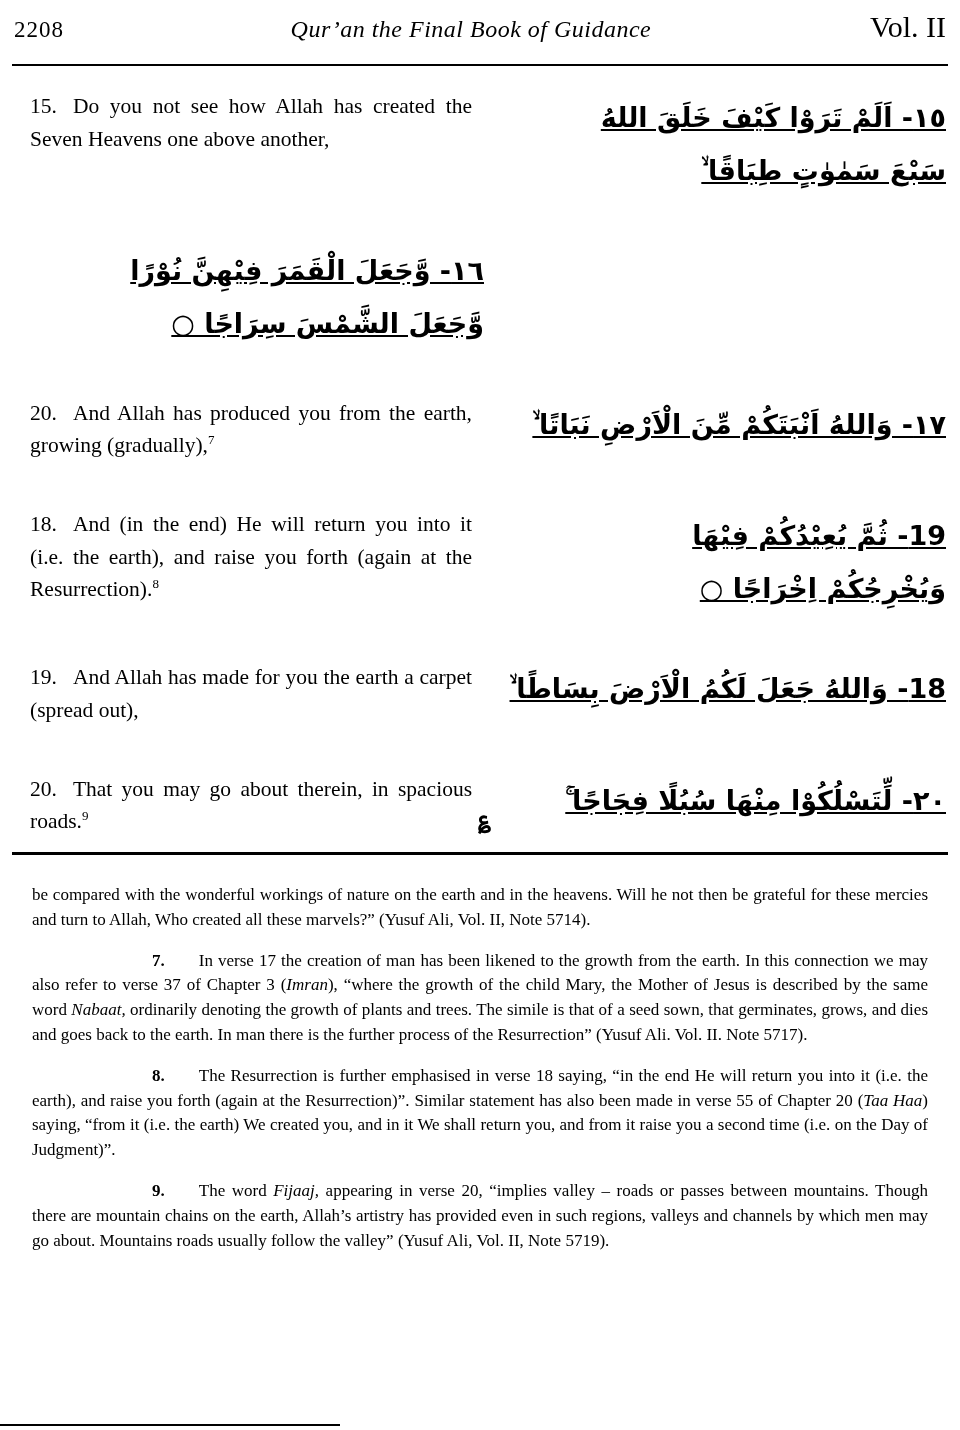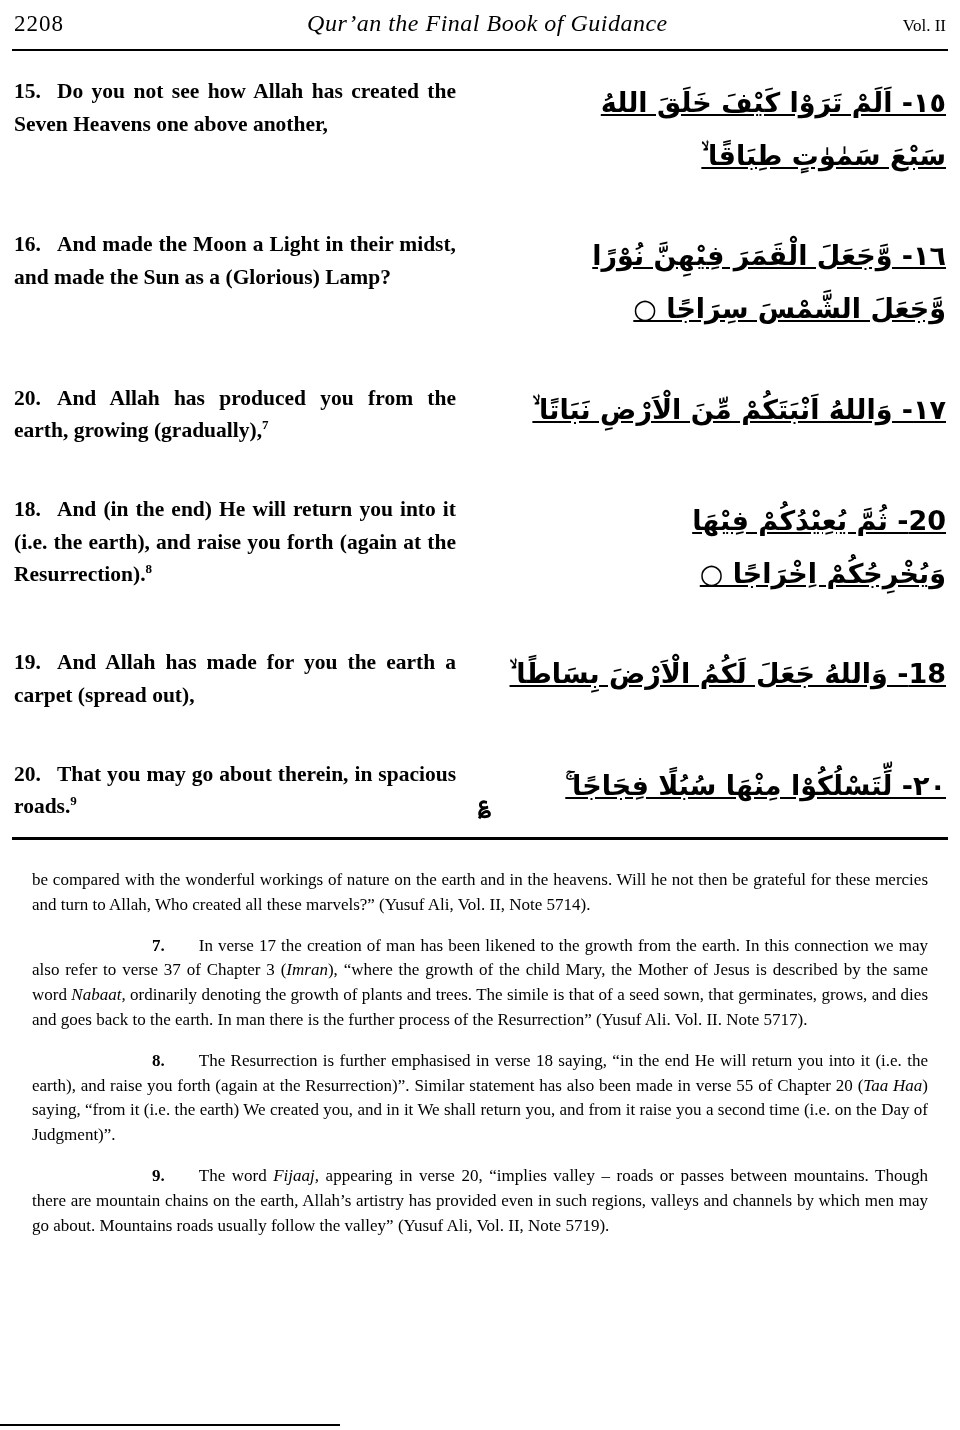--- a/index.html
+++ b/index.html
@@ -11,7 +11,7 @@
   
   .header {
     display:flex; justify-content:space-between; align-items:baseline;
-    padding:4px 2px 12px 2px; border-bottom:2px solid #000;
+    padding:4px 2px 20px 2px; border-bottom:2px solid #000;
   }
   .header .page-num { font-size:23px; letter-spacing:1px; }
   .header .title { font-style:italic; font-size:24px; letter-spacing:0.5px;margin-left:8px; }

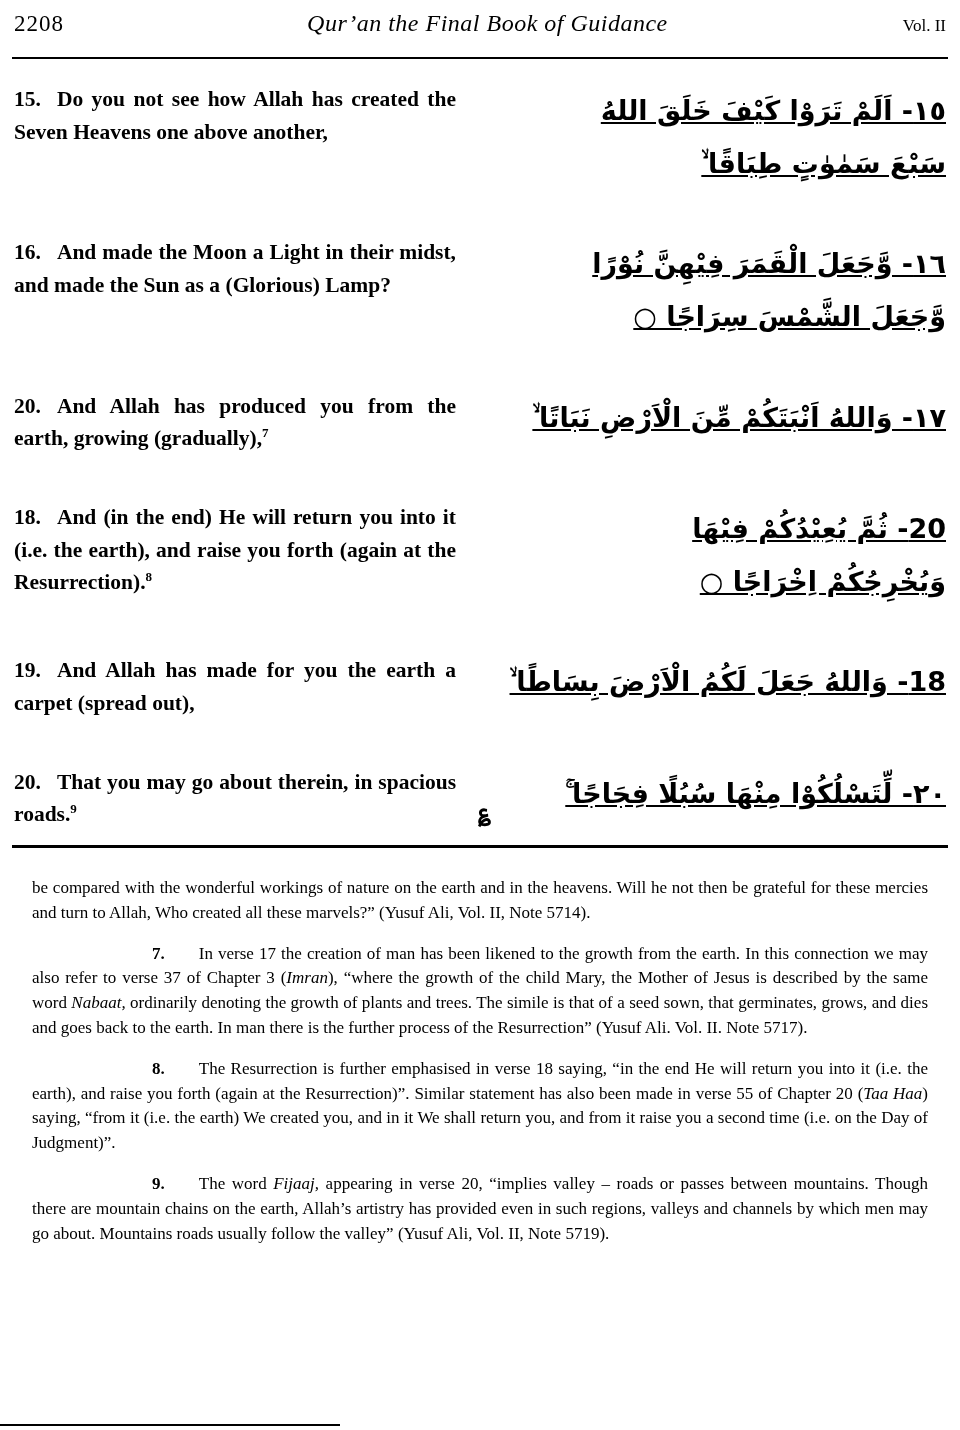--- a/index.html
+++ b/index.html
@@ -15,7 +15,7 @@
   }
   .header .page-num { font-size:23px; letter-spacing:1px; }
   .header .title { font-style:italic; font-size:24px; letter-spacing:0.5px;margin-left:8px; }
-  .header .vol { font-size:17px; }
+  .header .vol { font-size:30px; }
   
   .verses { padding:24px 2px 0 2px; }
   .verse-row {

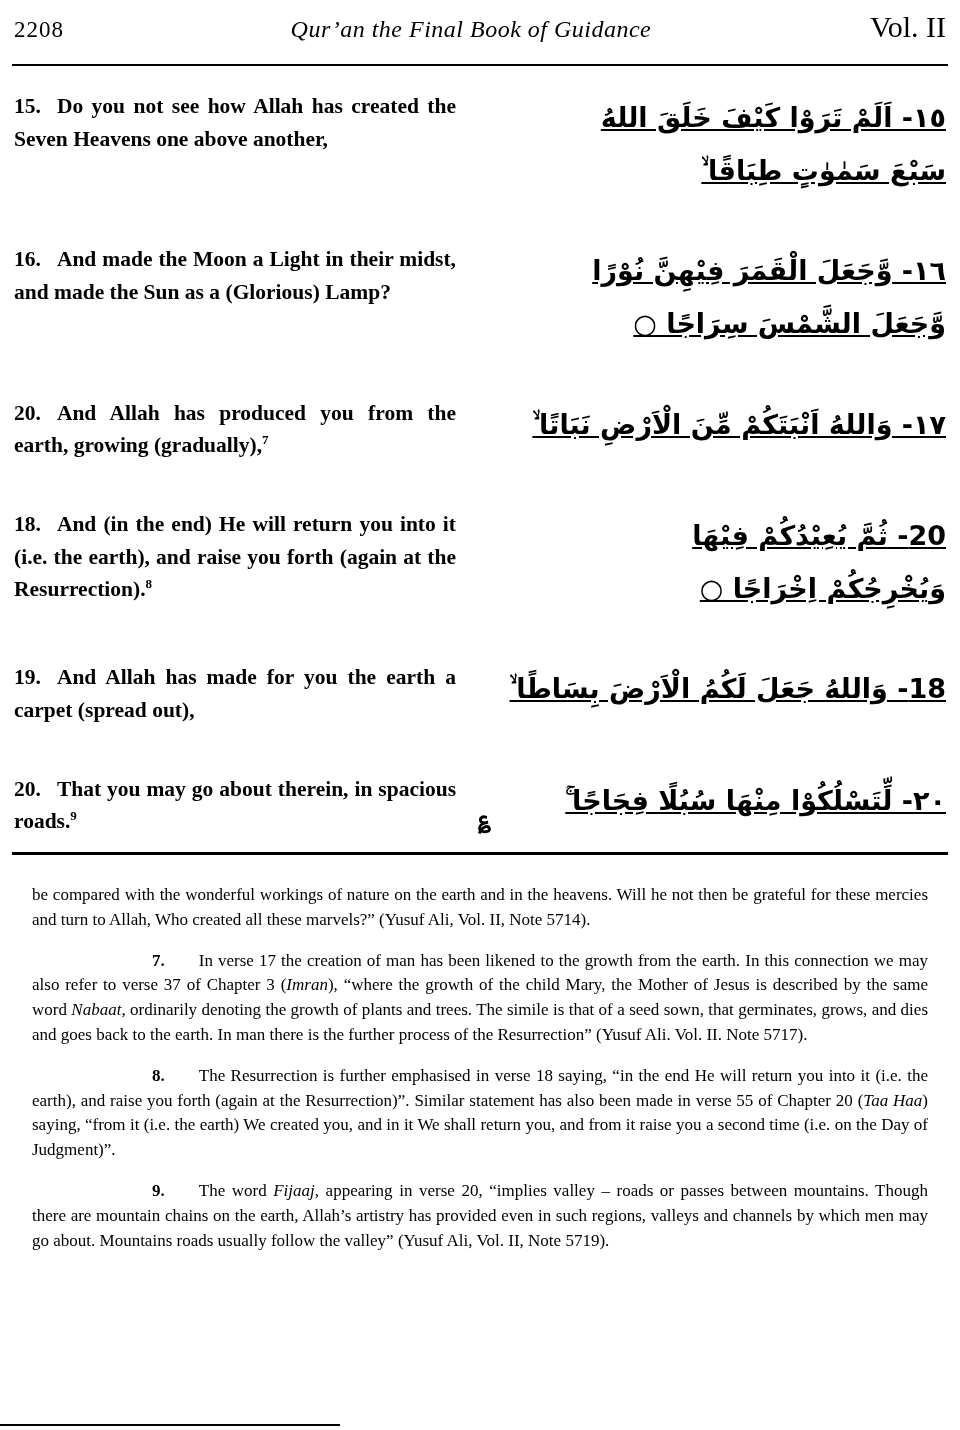--- a/index.html
+++ b/index.html
@@ -24,8 +24,8 @@
   }
   .verse-row.last { margin-bottom:14px; }
   .verse-en {
-    width:442px; font-weight:bold; font-size:21.5px; line-height:1.52;
-    text-align:justify; text-align-last:left;
+    width:442px; font-weight:normal; font-size:21.5px; line-height:1.52;
+    text-align:justify; text-align-last:left;margin-left:16px;
   }
   .v-num { margin-right:16px; }
   .verse-en sup { font-size:13px; line-height:0; }

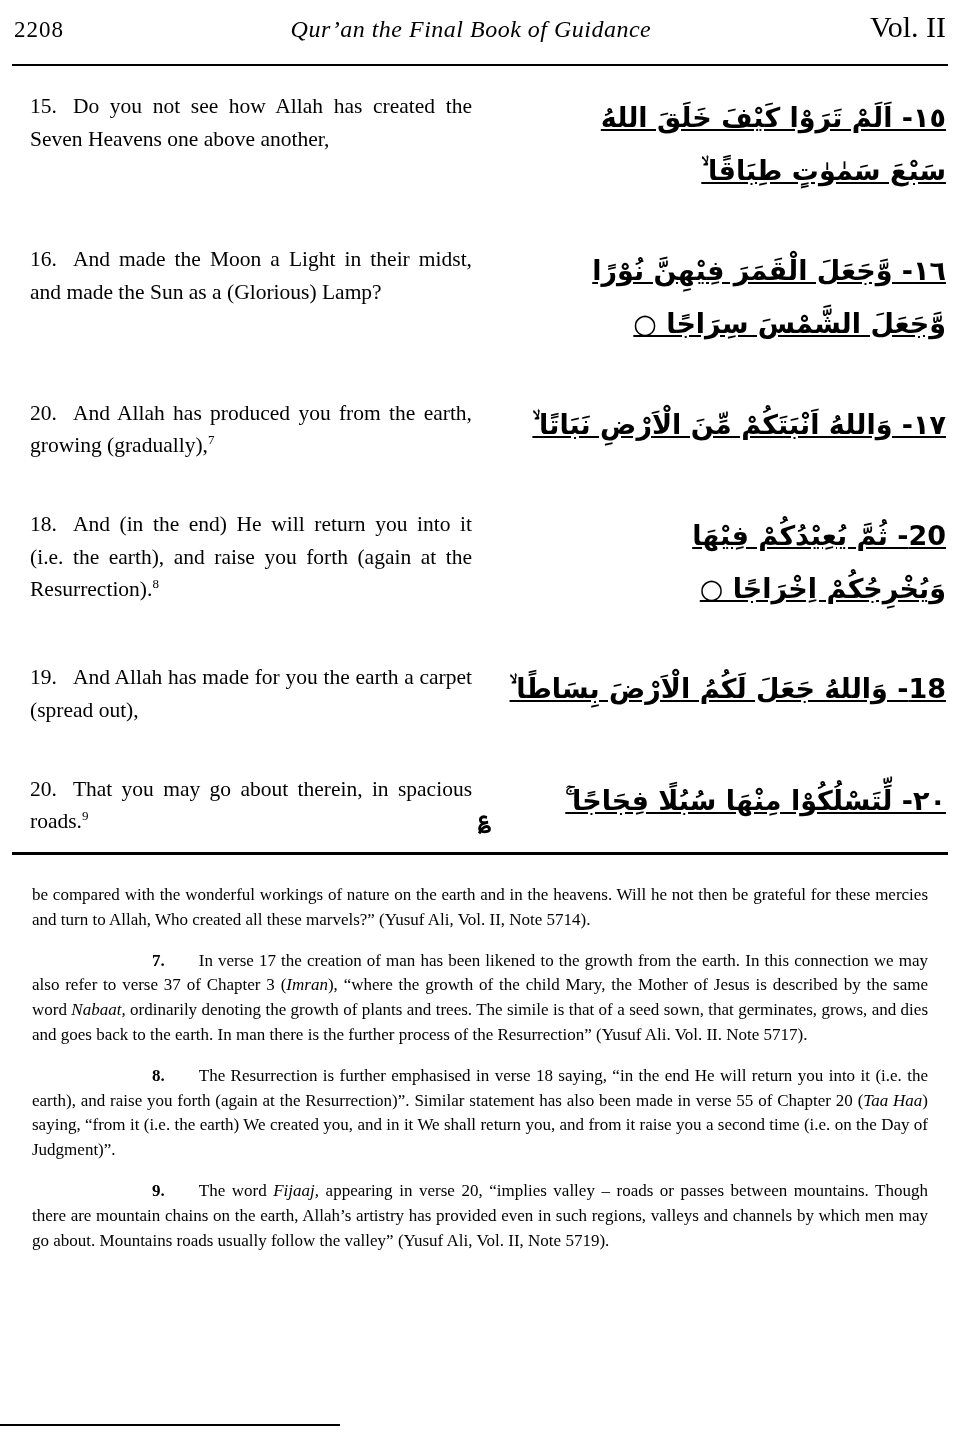--- a/index.html
+++ b/index.html
@@ -79,7 +79,6 @@
     </div>
 
     <div class="verse-row">
-      <p class="verse-en"><span class="v-num">16.</span><span>And made the Moon a Light in their midst, and made the Sun as a (Glorious) Lamp?</span><sup></sup></p>
       <div class="verse-ar">
         <span class="ar-line">١٦- وَّجَعَلَ الْقَمَرَ فِيْهِنَّ نُوْرًا</span>
         <span class="ar-line">وَّجَعَلَ الشَّمْسَ سِرَاجًا ○</span>

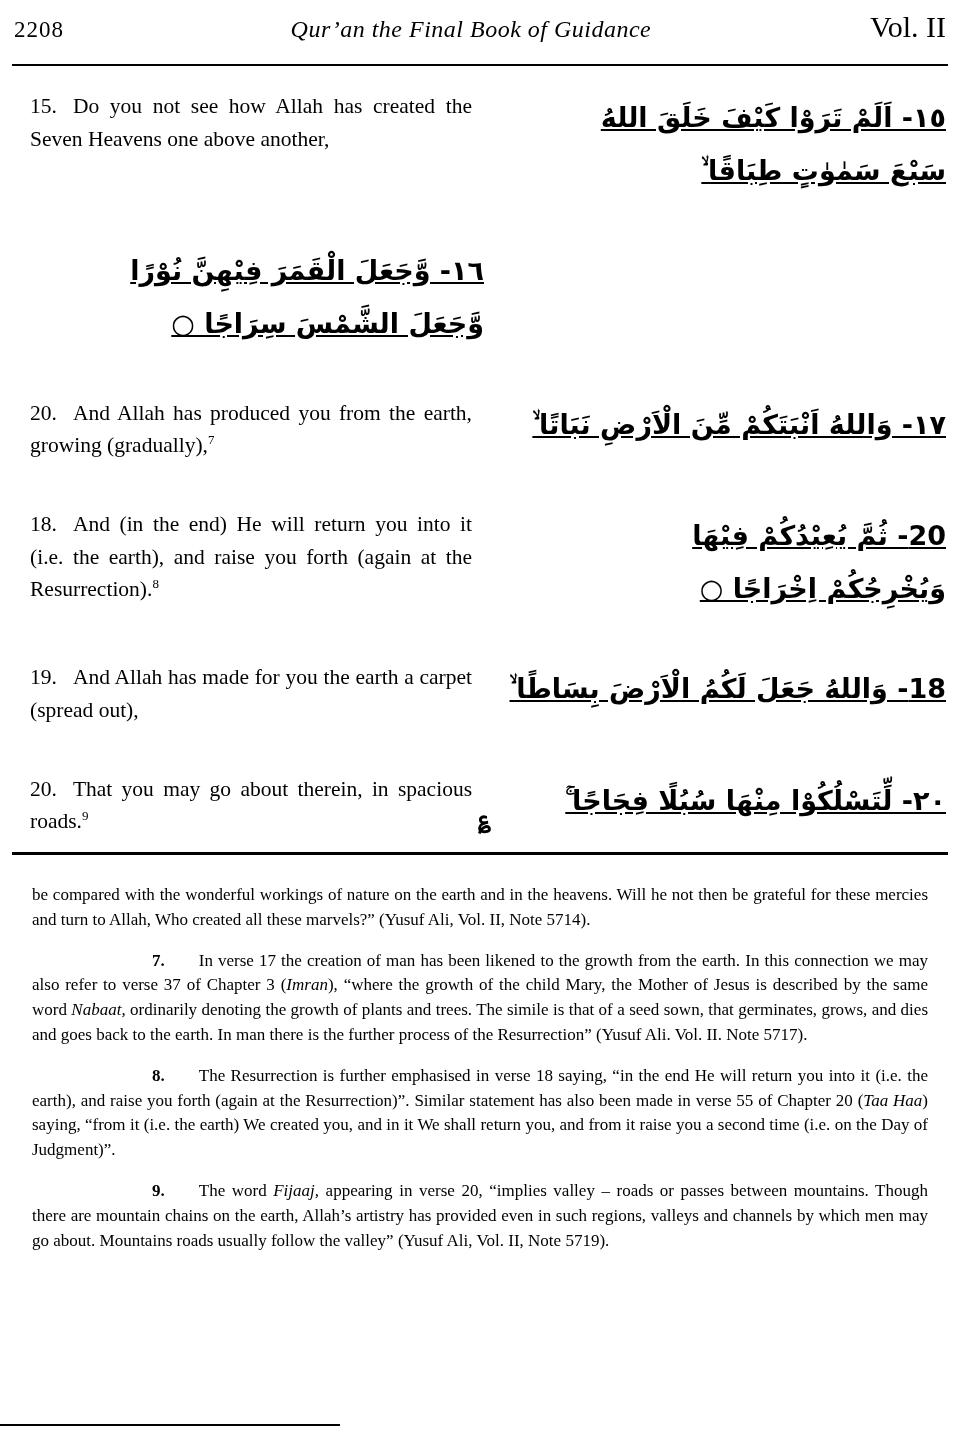--- a/index.html
+++ b/index.html
@@ -95,7 +95,7 @@
     <div class="verse-row">
       <p class="verse-en"><span class="v-num">18.</span><span>And (in the end) He will return you into it (i.e. the earth), and raise you forth (again at the Resurrection).</span><sup>8</sup></p>
       <div class="verse-ar">
-        <span class="ar-line">20- ثُمَّ يُعِيْدُكُمْ فِيْهَا</span>
+        <span class="ar-line">19- ثُمَّ يُعِيْدُكُمْ فِيْهَا</span>
         <span class="ar-line">وَيُخْرِجُكُمْ اِخْرَاجًا ○</span>
       </div>
     </div>

